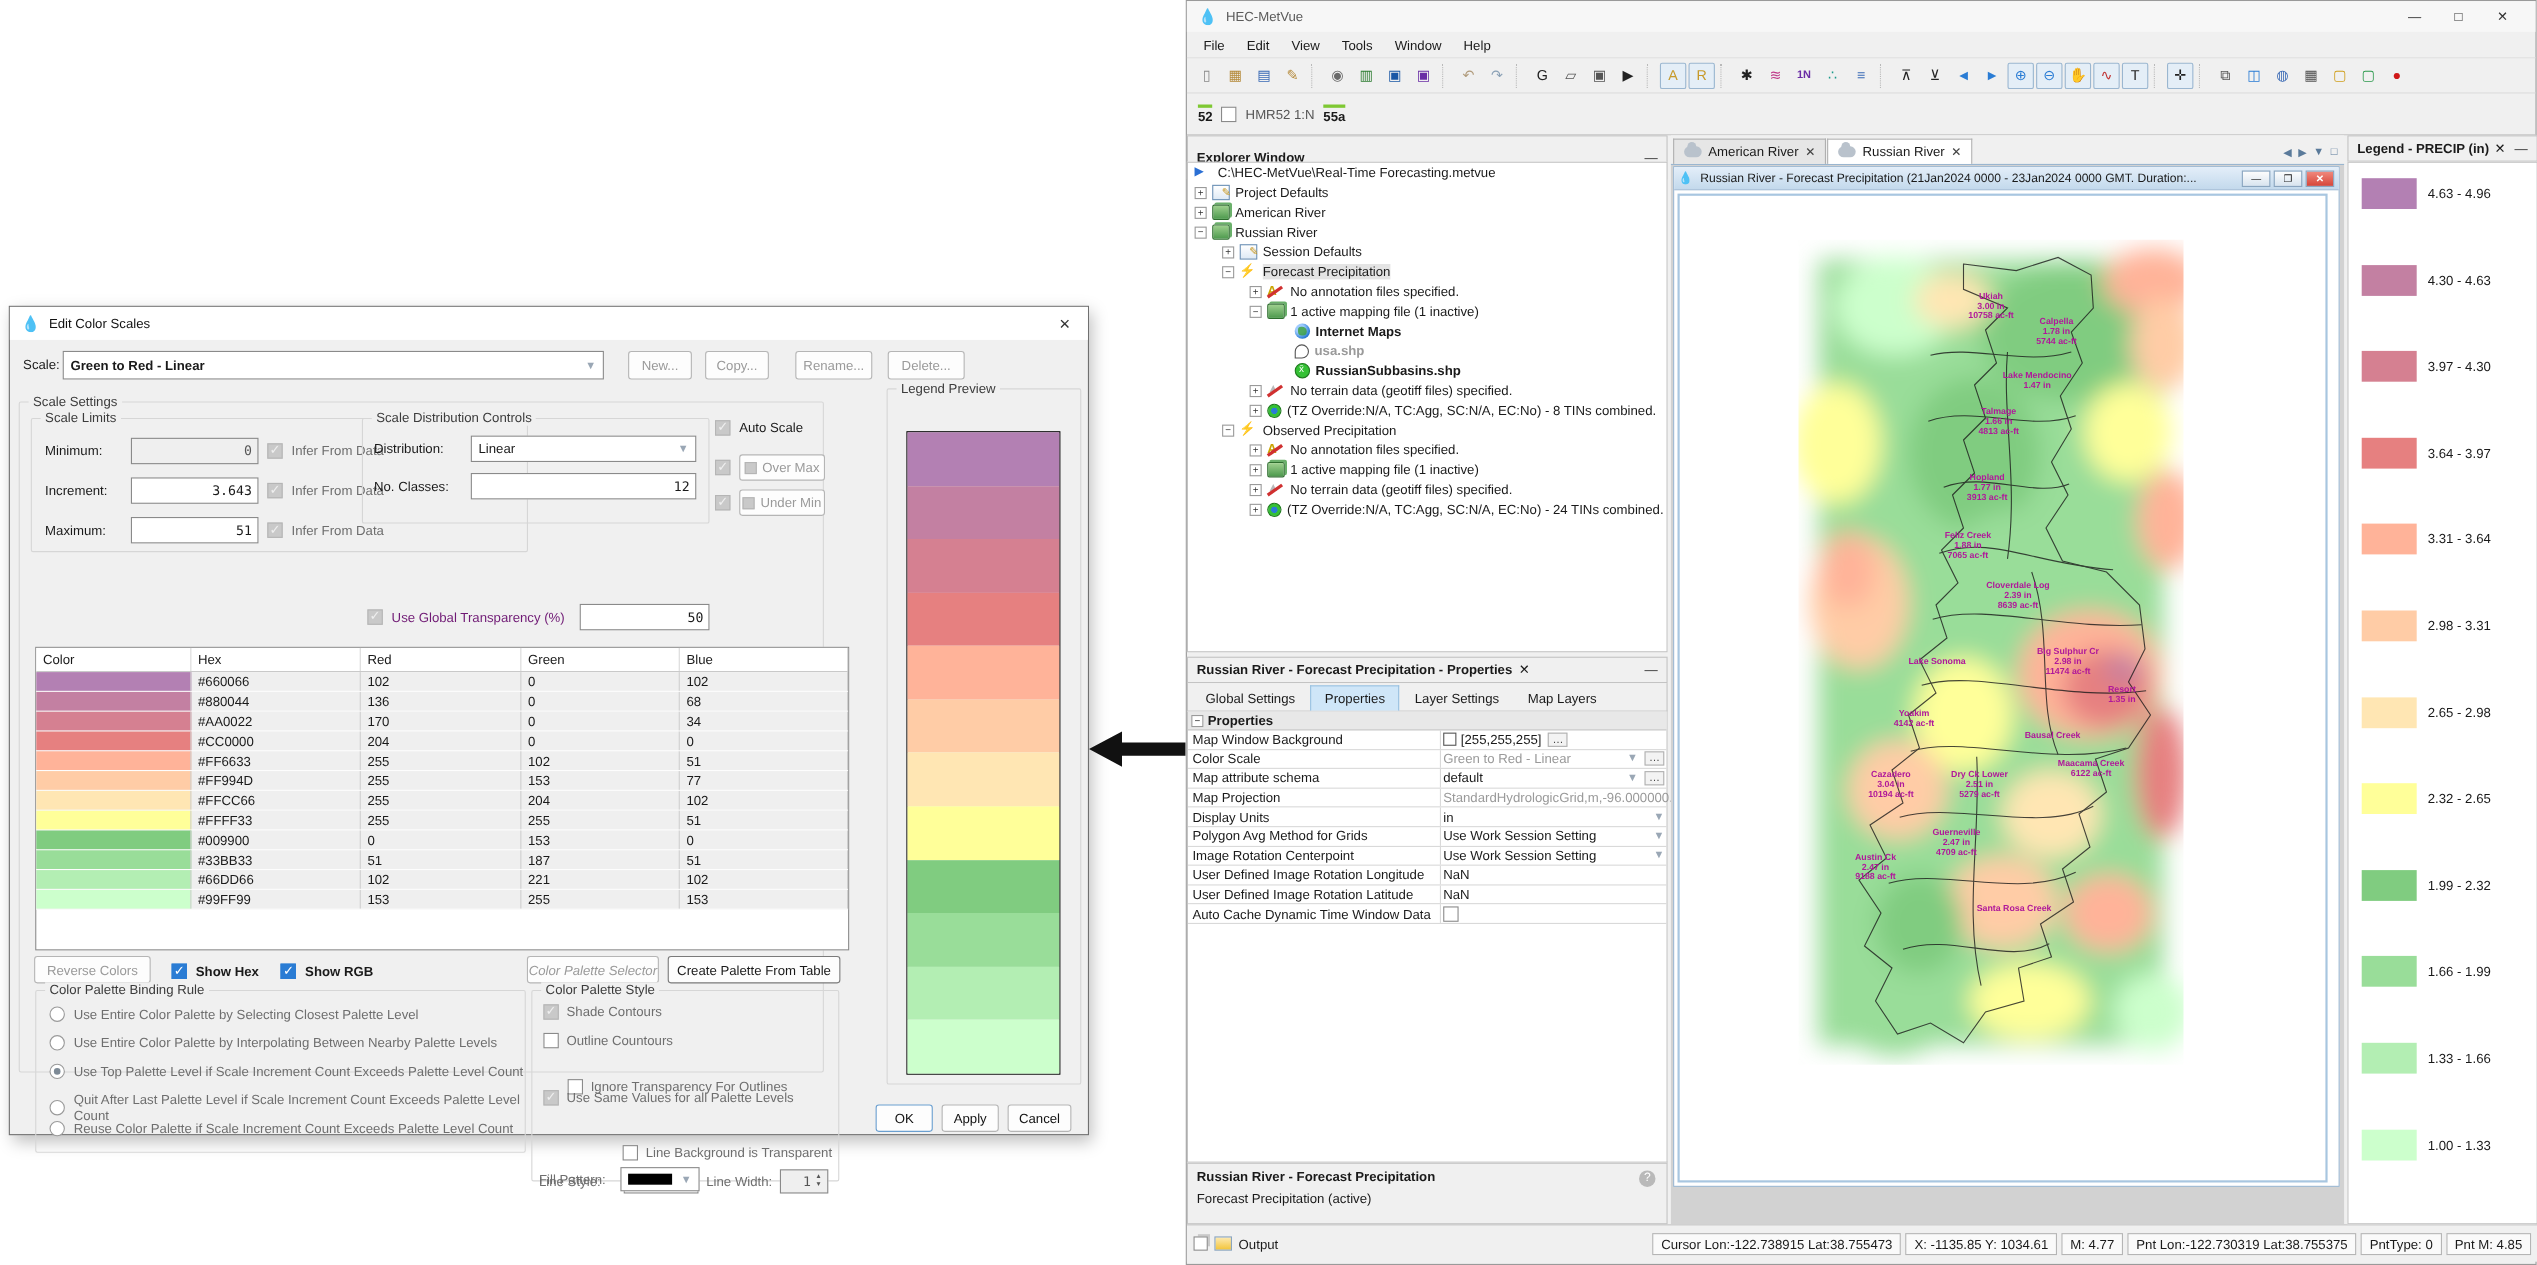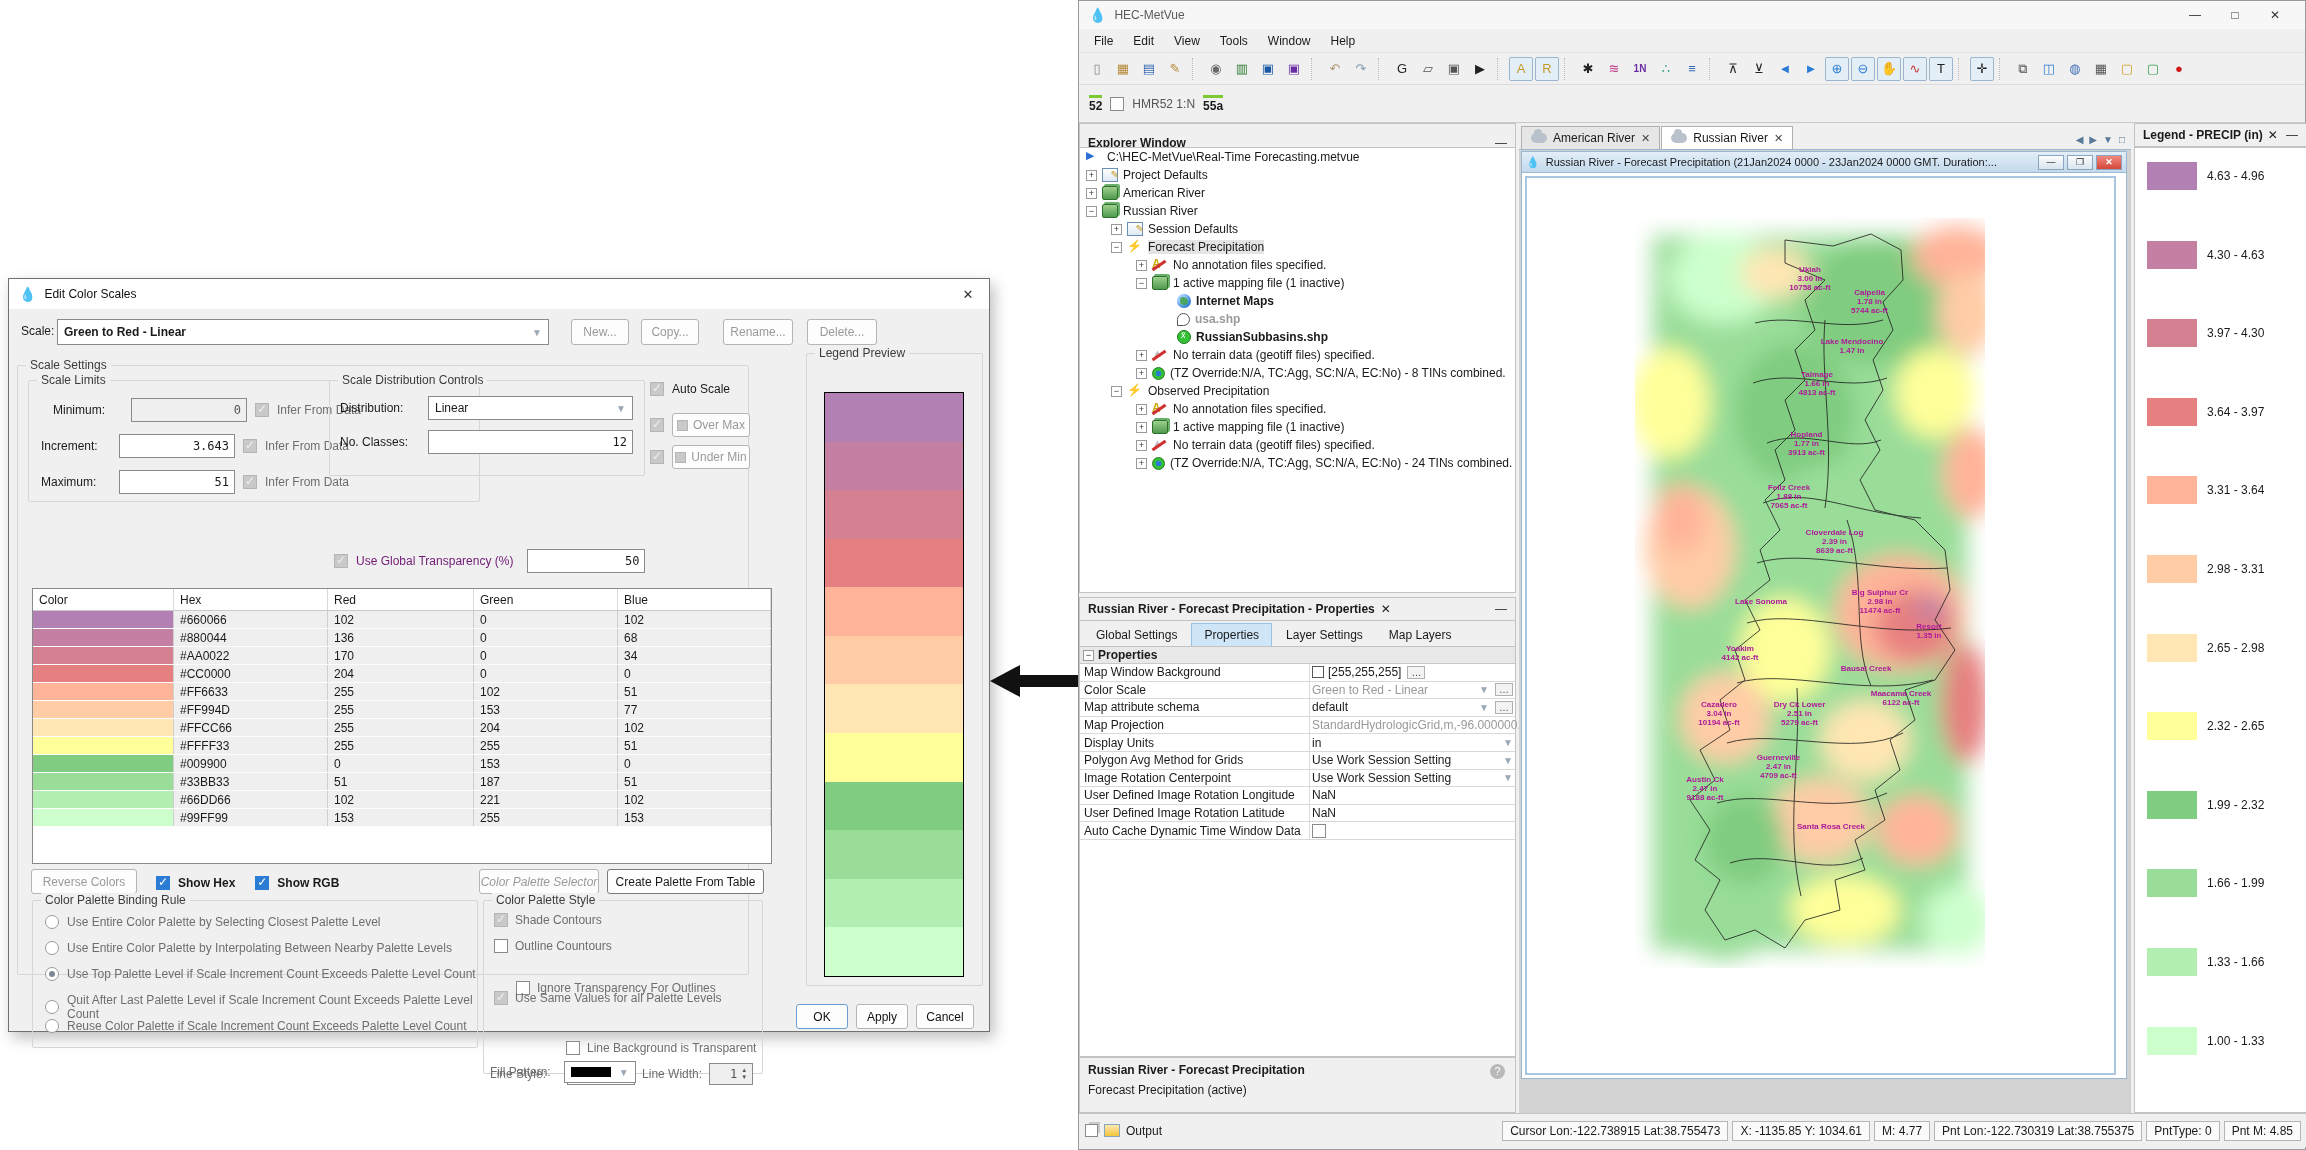--- a/index.html
+++ b/index.html
@@ -173,7 +173,7 @@
 
     <div id="limits-grp" class="grp">
       <span class="grplbl" style="background:#f0f0f0;">Scale Limits</span>
-      <div class="limrow" style="left:24px;top:16px;">
+      <div class="limrow" style="left:12px;top:16px;">
         <span style="width:70px;">Minimum:</span>
         <span class="field disf">0</span>
         <span class="cb dis"></span>

